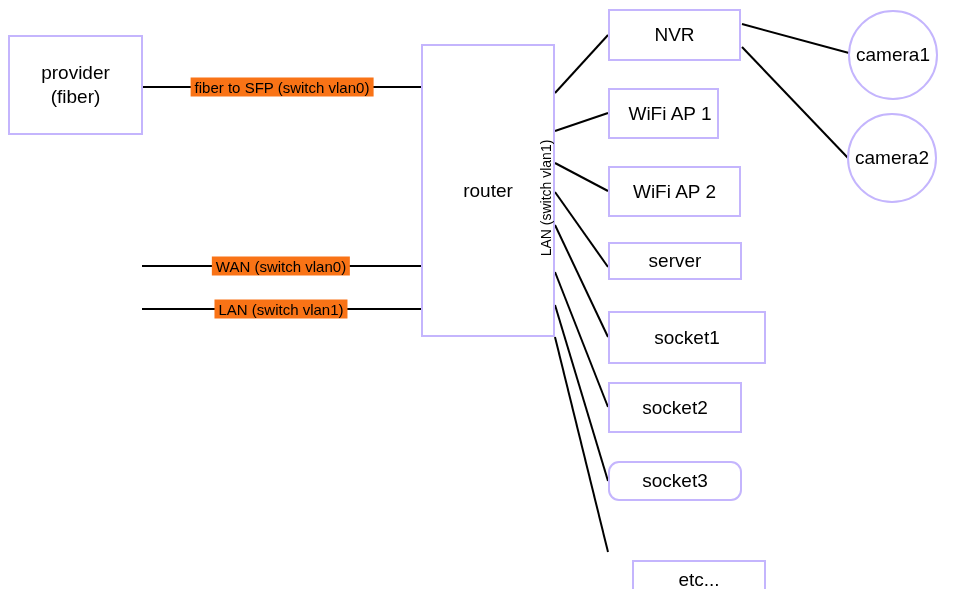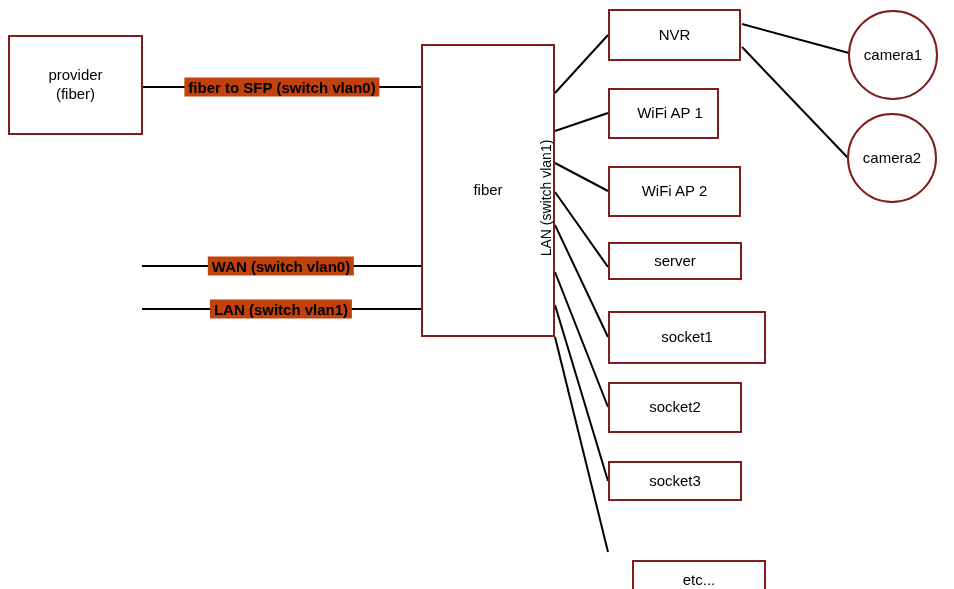--- a/index.html
+++ b/index.html
@@ -36,13 +36,13 @@
   .node {
     position: absolute;
     box-sizing: border-box;
-    border: 2px solid #7f1d1d;
+    border: 2px solid #c4b5fd;
     background: rgba(255,255,255,0.85);
     display: flex;
     align-items: center;
     justify-content: center;
     text-align: center;
-    font-size: 15px;
+    font-size: 19px;
     color: #000;
     z-index: 2;
   }

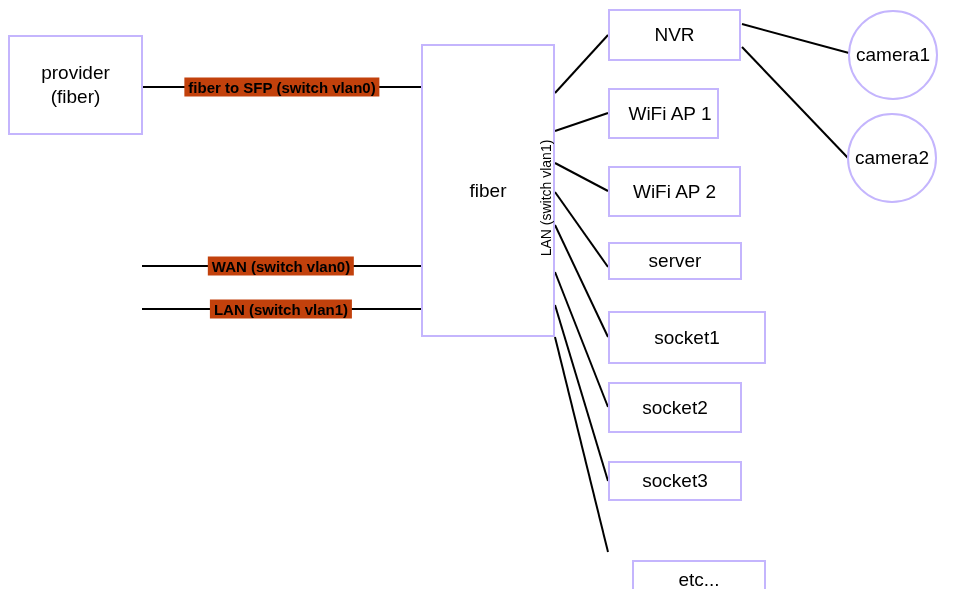--- a/index.html
+++ b/index.html
@@ -51,13 +51,12 @@
   .edge-label {
     position: absolute;
     transform: translate(-50%, -50%);
-    background: #c2410c;
+    background: #f97316;
     padding: 1px 4px;
     font-size: 15px;
     color: #000;
     white-space: nowrap;
     z-index: 3;
-    font-weight: bold;
   }
   .v-label {
     position: absolute;

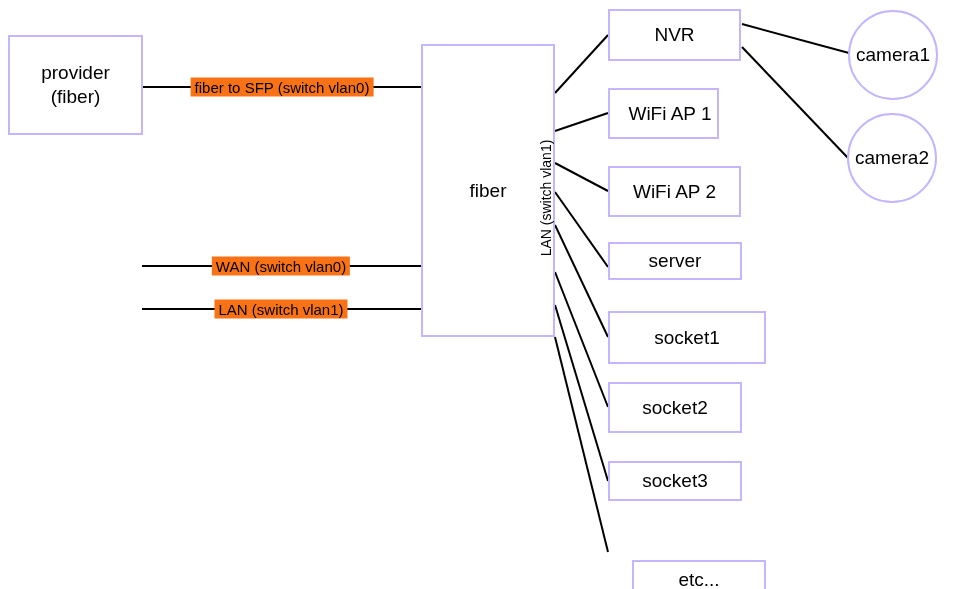--- a/index.html
+++ b/index.html
@@ -112,7 +112,7 @@
 (fiber)</span>
   </div>
   <div class="node" id="n-switch">
-    <span class="lbl">fiber</span>
+    <span class="lbl">router</span>
   </div>
   <div class="node" id="n-nvr">
     <span class="lbl">NVR</span>

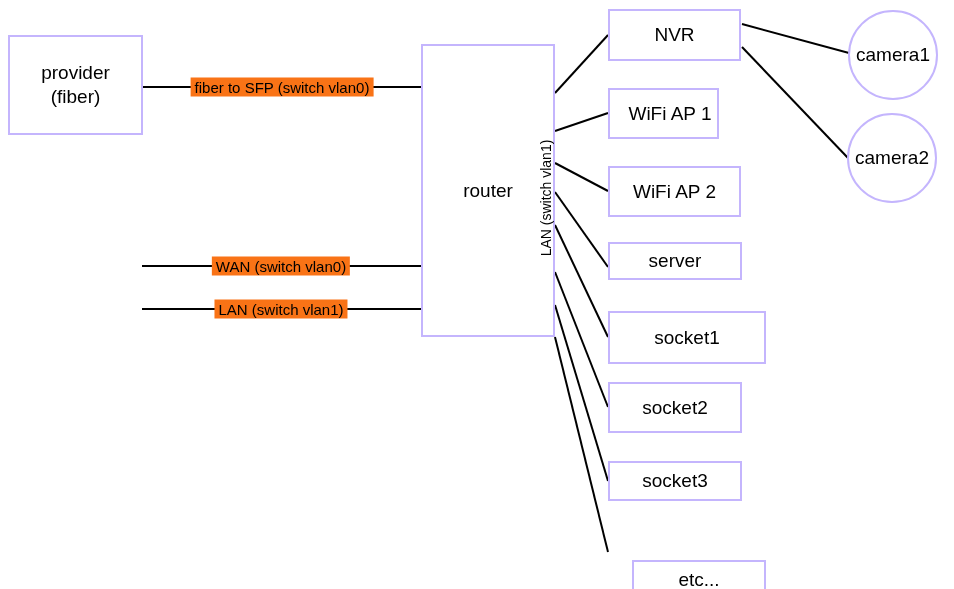--- a/index.html
+++ b/index.html
@@ -77,7 +77,7 @@
   #n-server   { left: 608px; top: 242px; width: 134px; height: 38px;  }
   #n-socket1  { left: 608px; top: 311px; width: 158px; height: 53px;  }
   #n-socket2  { left: 608px; top: 382px; width: 134px; height: 51px;  }
-  #n-socket3  { left: 608px; top: 461px; width: 134px; height: 40px;  }
+  #n-socket3  { left: 608px; top: 461px; width: 134px; height: 40px; border-radius: 11px;  }
   #n-etc      { left: 632px; top: 532px; width: 134px; height: 40px; margin-top: 28px;  }
   #n-camera1  { left: 848px; top: 10px;  width: 90px;  height: 90px;  }
   #n-camera2  { left: 847px; top: 113px; width: 90px;  height: 90px;  }

